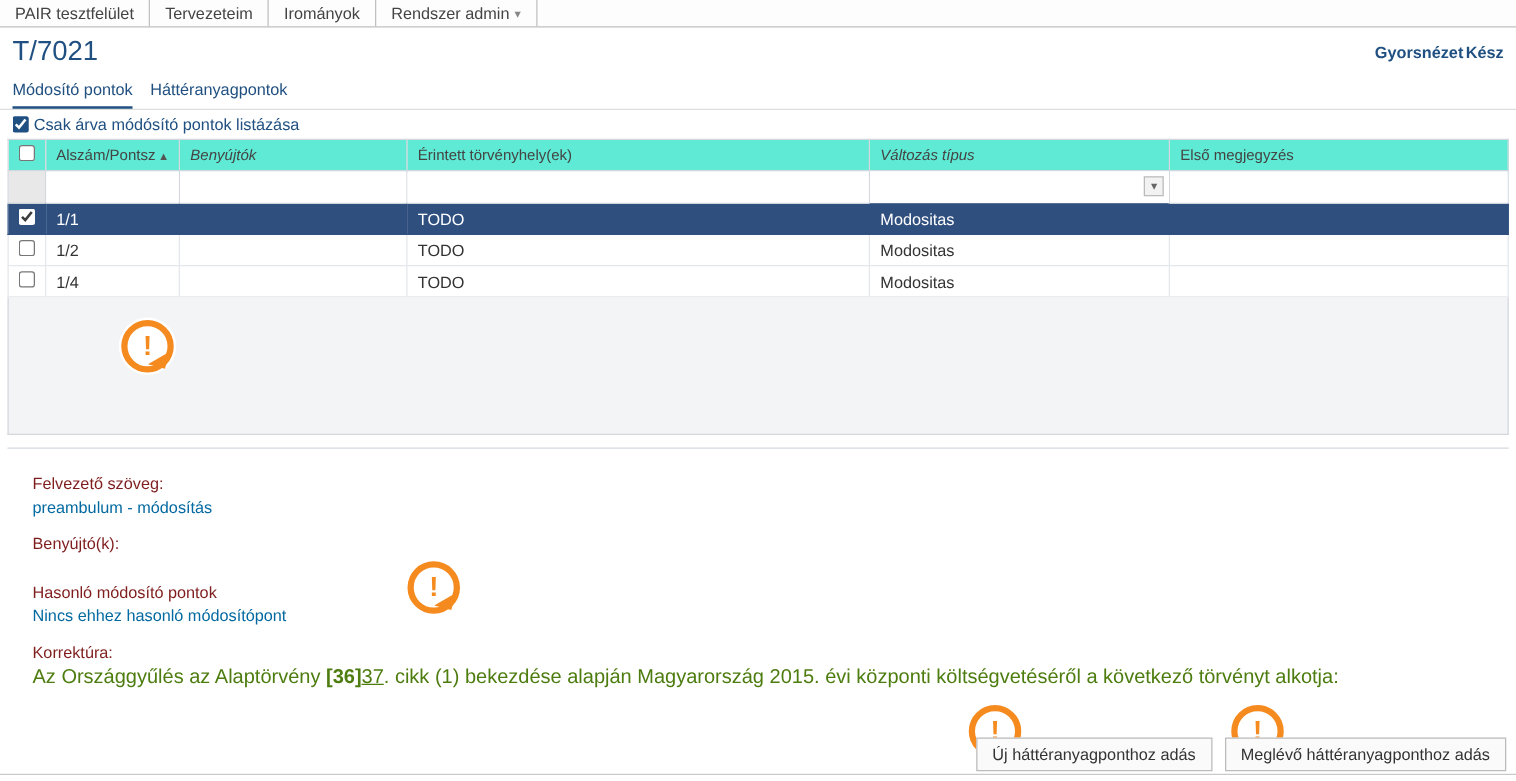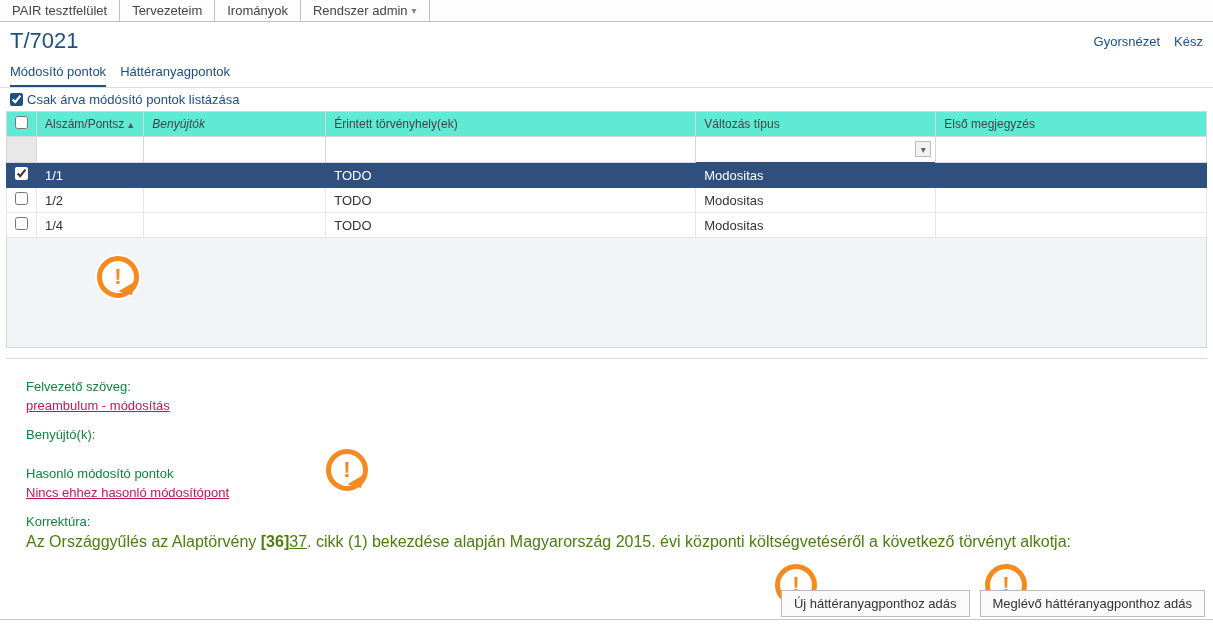--- a/index.html
+++ b/index.html
@@ -41,7 +41,8 @@
   .title-links {
     margin-left: auto;
     display: flex;
-    gap: 14px;
+    gap: 2px;
+    font-weight: bold;
   }
   .title-links span {
     color: #205081;

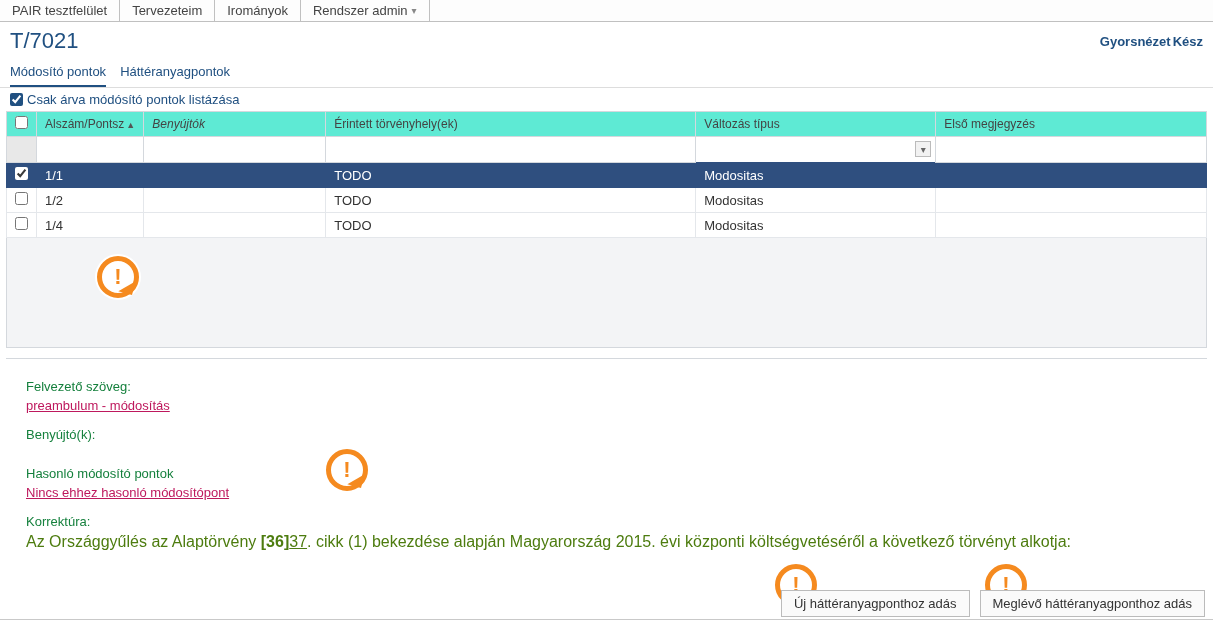--- a/index.html
+++ b/index.html
@@ -125,7 +125,7 @@
   .col-alszam{ width: 100px; }
   .col-benyu { width: 182px; font-style: italic; }
   .col-erint { width: 370px; }
-  .col-valt  { width: 240px; }
+  .col-valt  { width: 240px; font-style: italic; }
   .col-elso  { width: auto; }
   .sort-arrow { font-size: 9px; color: #555; margin-left: 2px; }
   .table-spacer {

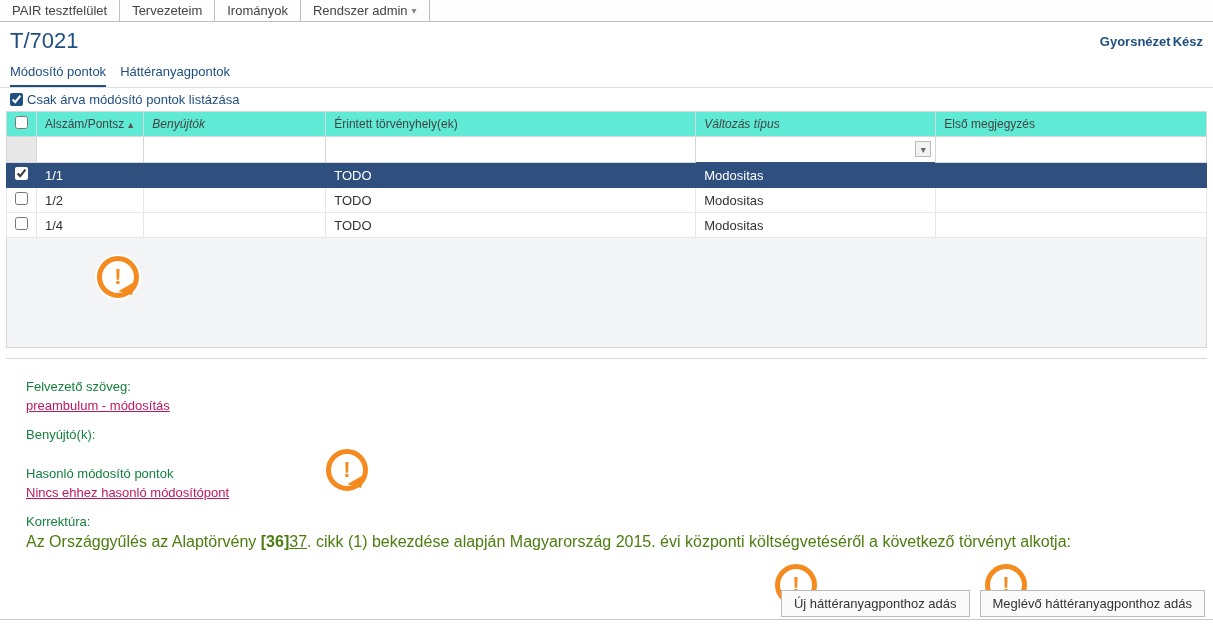--- a/index.html
+++ b/index.html
@@ -143,7 +143,7 @@
     position: relative;
     height: 260px;
   }
-  .detail-label { color: #15803d; margin-bottom: 4px; }
+  .detail-label { color: #7f1d1d; margin-bottom: 4px; }
   .detail-value { color: #be185d; margin-bottom: 14px; text-decoration: underline; }
   .korrektura .bold { font-weight: bold; }
   .korrektura .insert { text-decoration: underline; }

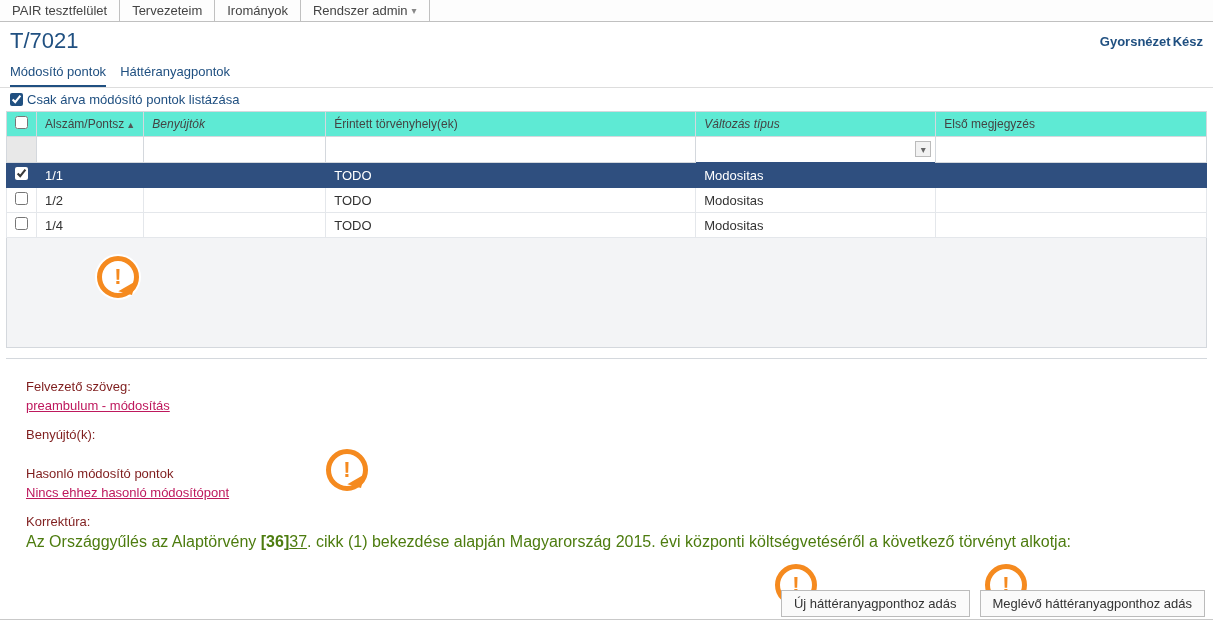--- a/index.html
+++ b/index.html
@@ -144,7 +144,7 @@
     height: 260px;
   }
   .detail-label { color: #7f1d1d; margin-bottom: 4px; }
-  .detail-value { color: #be185d; margin-bottom: 14px; text-decoration: underline; }
+  .detail-value { color: #0369a1; margin-bottom: 14px; }
   .korrektura .bold { font-weight: bold; }
   .korrektura .insert { text-decoration: underline; }
   .bottom-bar {

